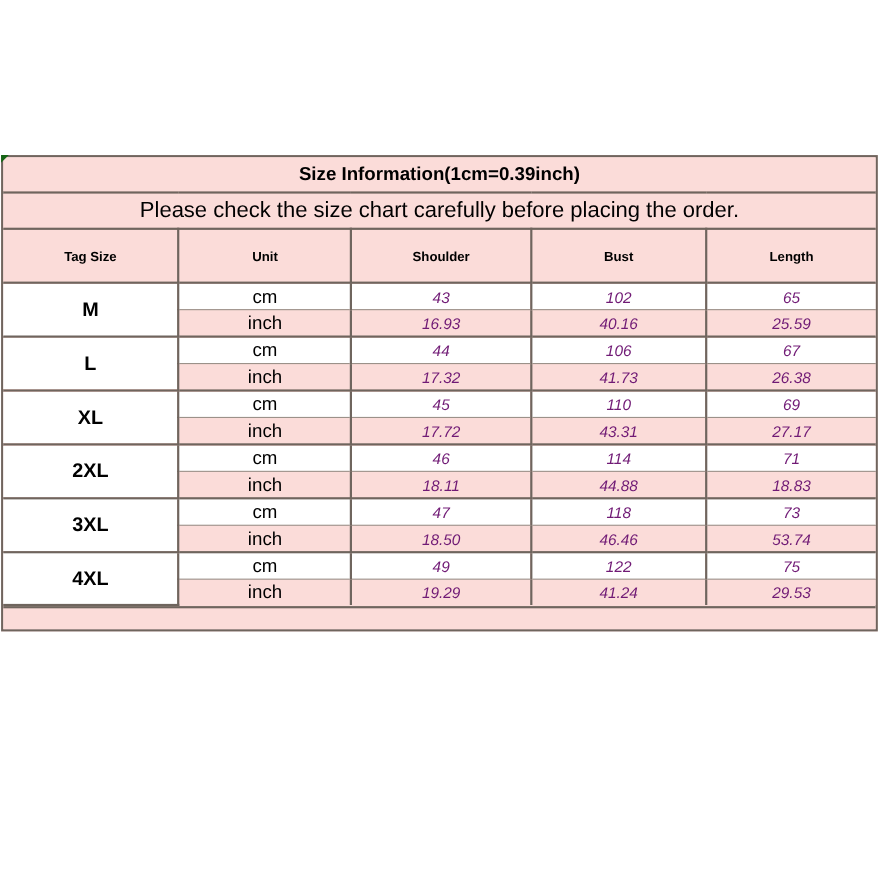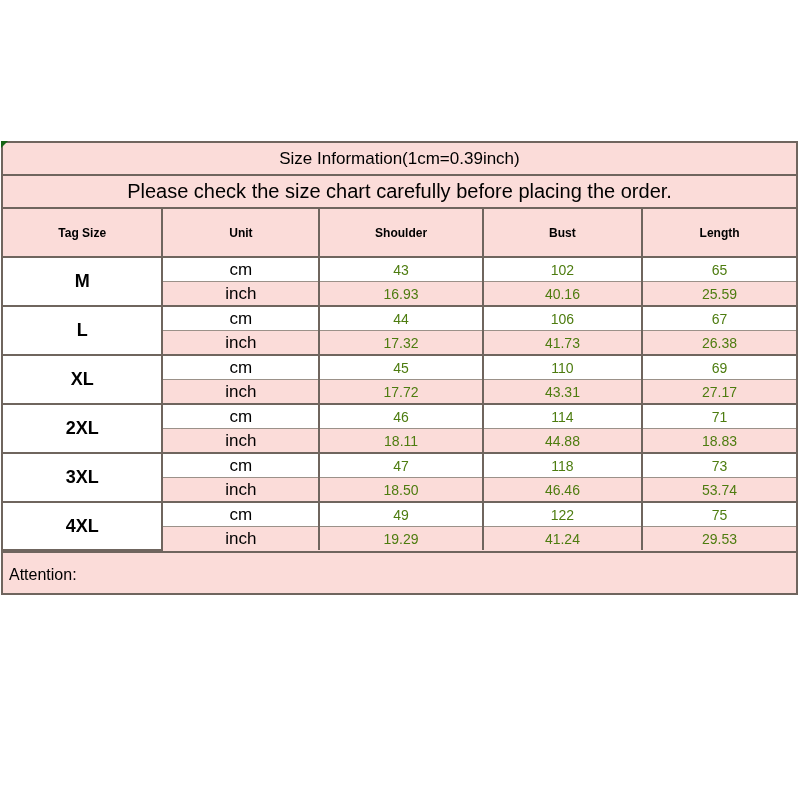--- a/index.html
+++ b/index.html
@@ -62,7 +62,7 @@
 
   tr.title-row td {
     background: #fbdcd9;
-    font-weight: normal;
+    font-weight: bold;
     font-size: 17px;
     height: 31px;
     margin-left: 32px;

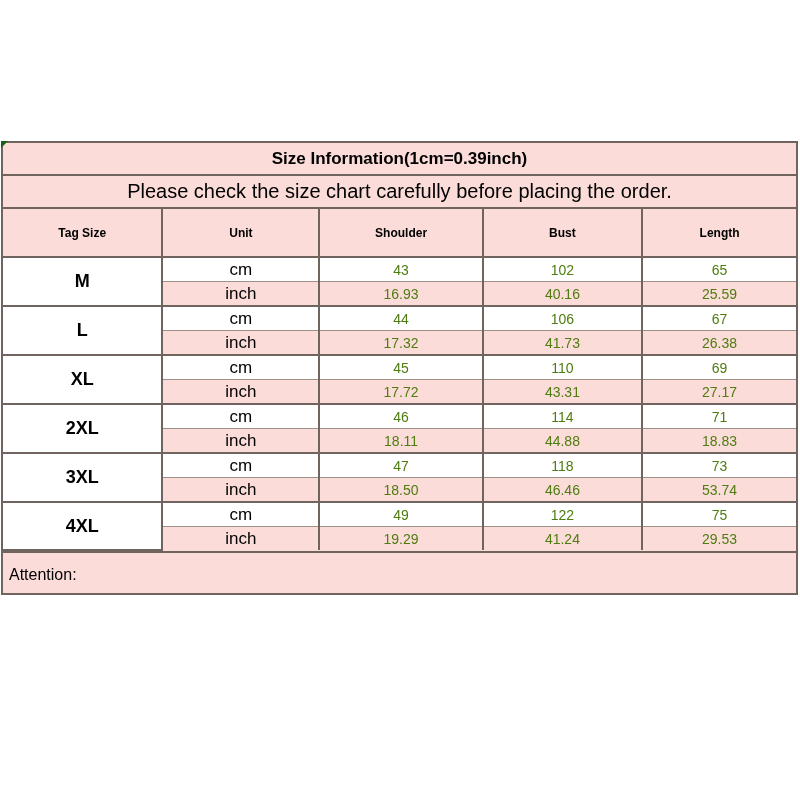--- a/index.html
+++ b/index.html
@@ -89,7 +89,7 @@
     font-size: 18px;
   }
   td.unit-cell { font-size: 17px; }
-  td.val-cell  { font-size: 14px; color: #4d7c0f; }
+  td.val-cell  { font-size: 14px; color: #701a75; font-style: italic; }
 
   .attention {
     background: #fbdcd9;

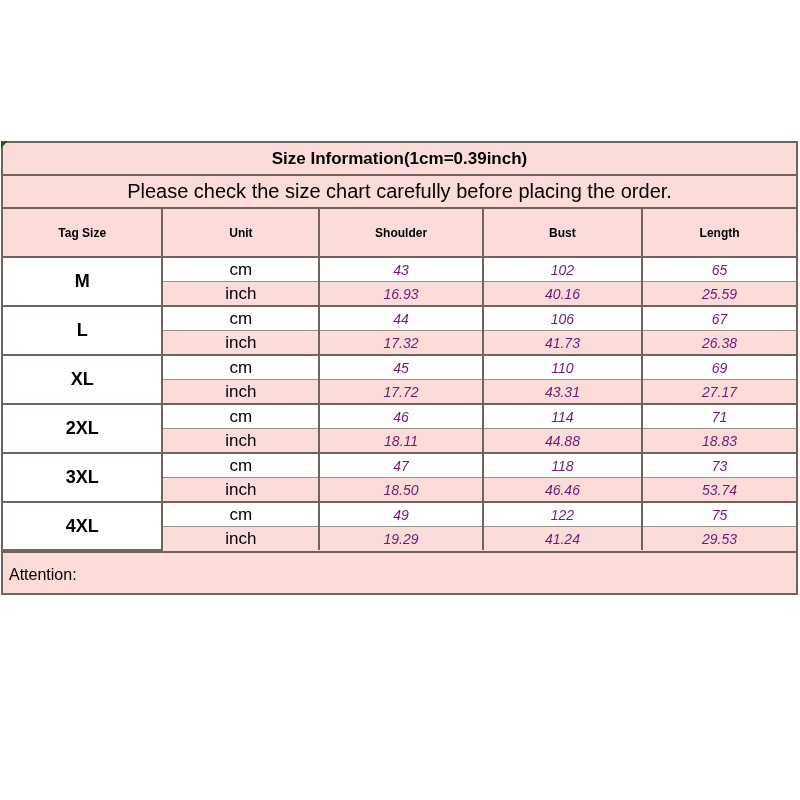--- a/index.html
+++ b/index.html
@@ -219,7 +219,6 @@
       </table>
 
     <div class="attention">
-      <div>Attention:</div>
     </div>
   </div>
 </div>

